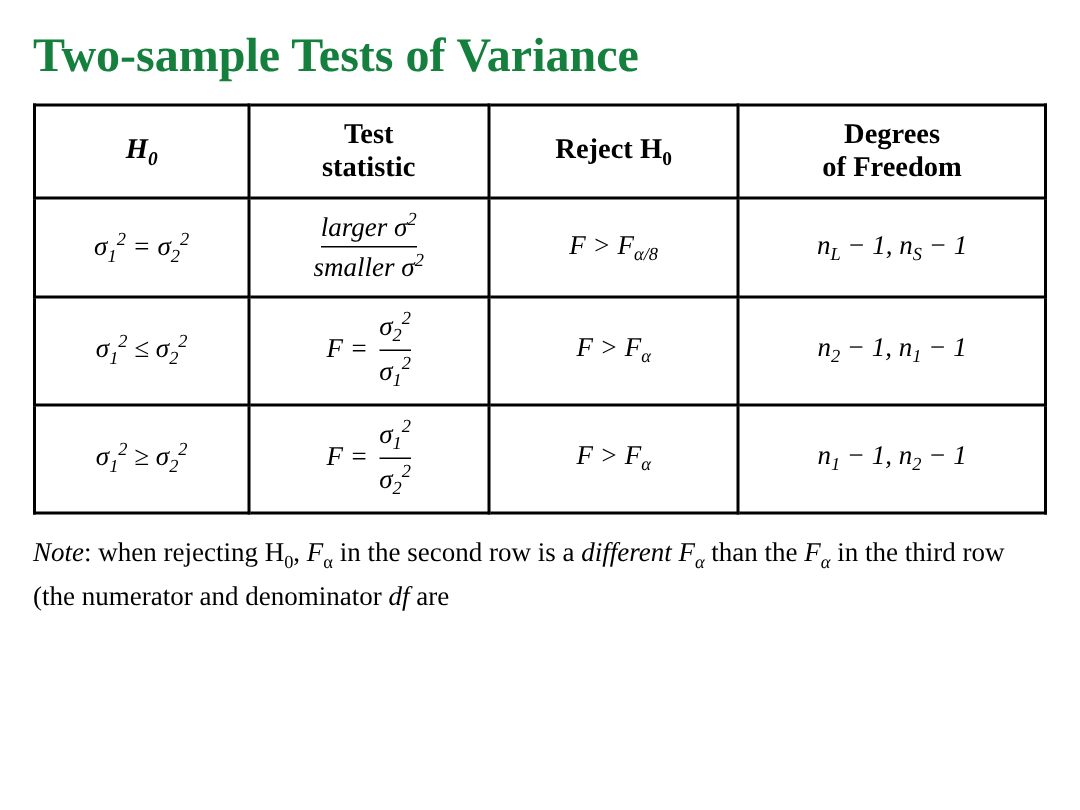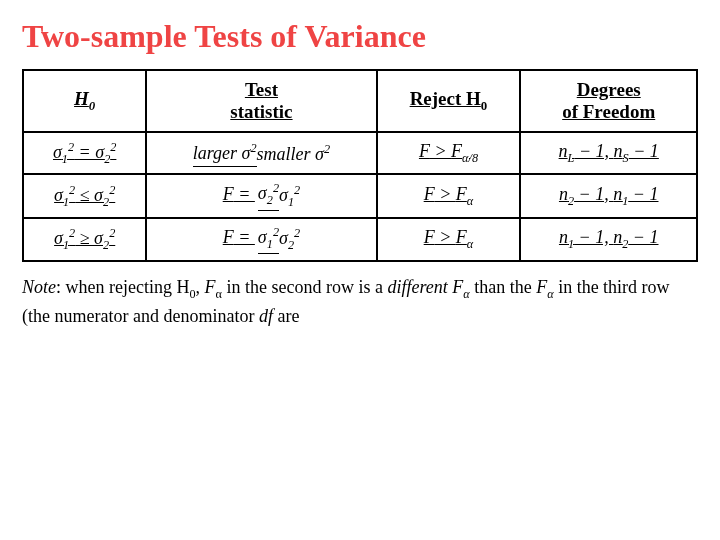--- a/index.html
+++ b/index.html
@@ -17,7 +17,7 @@
       font-size: 32px;
       font-weight: bold;
       margin-bottom: 14px;
-      color: #ef4444;
+      color: #15803d;
     }
 
     table {

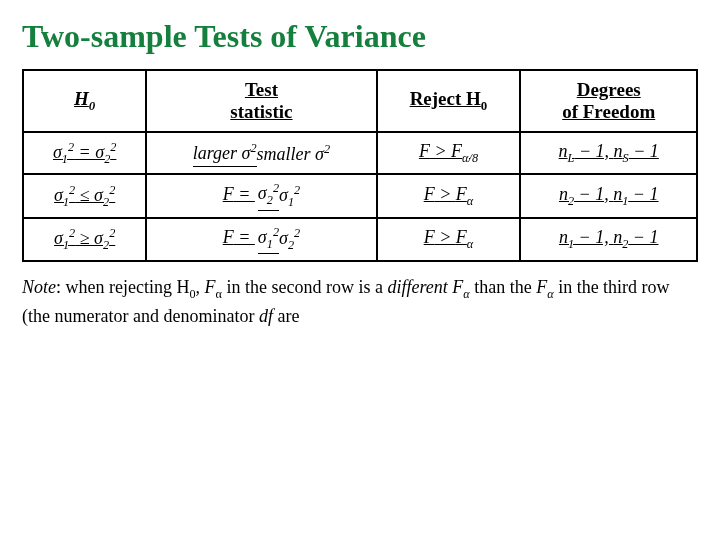--- a/index.html
+++ b/index.html
@@ -32,7 +32,6 @@
       vertical-align: middle;
       padding: 6px 10px;
       min-height: 52px;
-      text-decoration: underline;
     }
 
     th {

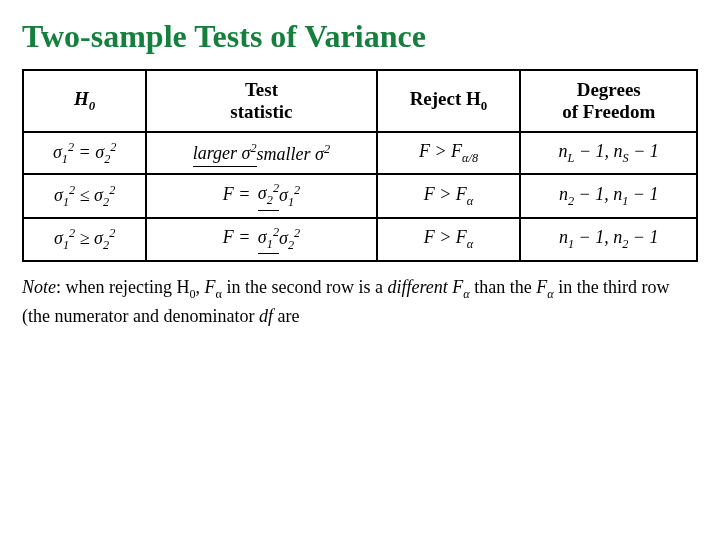--- a/index.html
+++ b/index.html
@@ -47,7 +47,7 @@
 
     .fraction {
       display: inline-flex;
-      flex-direction: row;
+      flex-direction: column;
       align-items: center;
       vertical-align: middle;
       font-style: italic;

